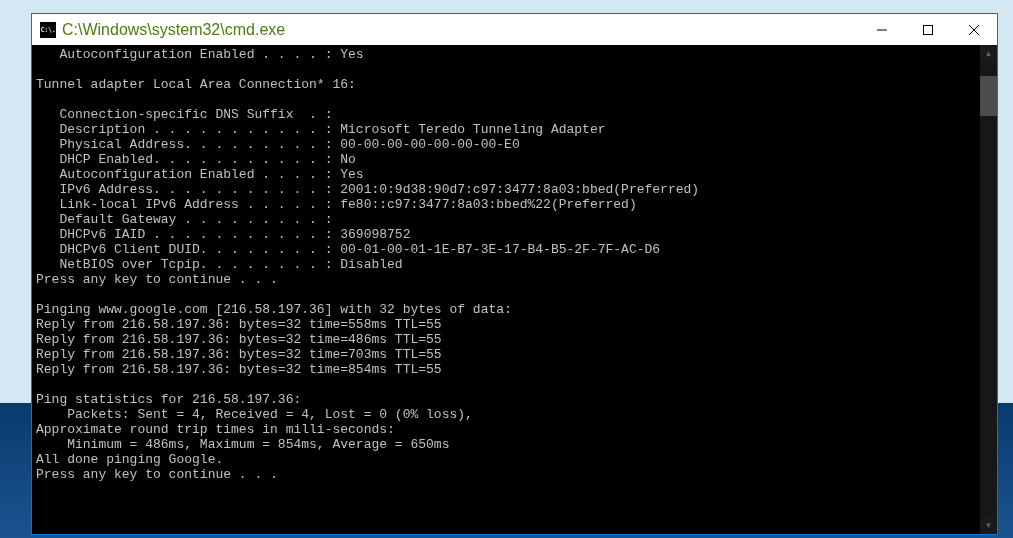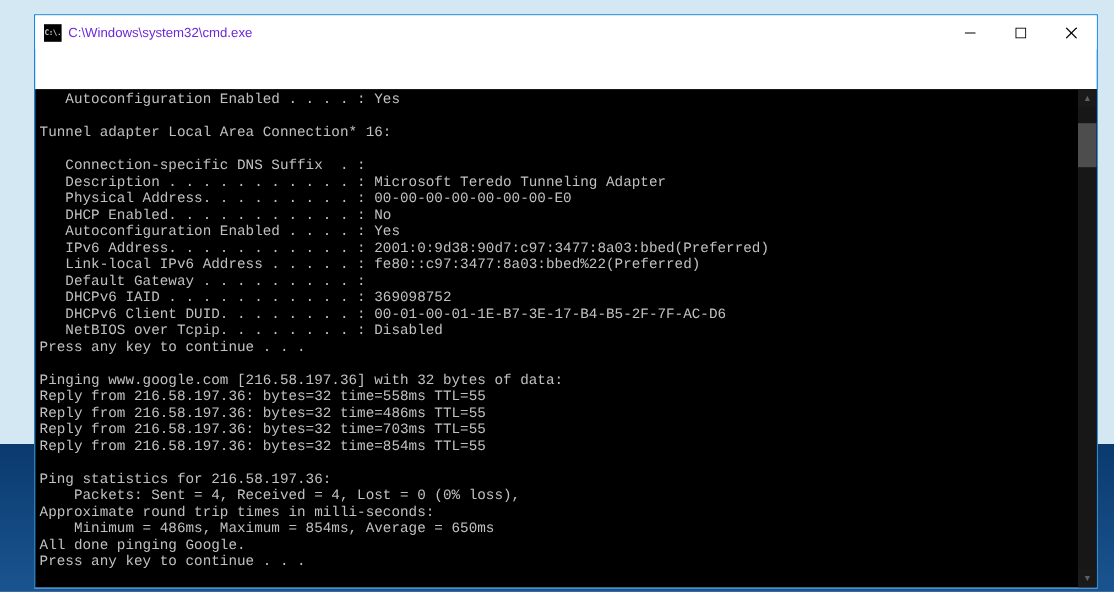--- a/index.html
+++ b/index.html
@@ -48,8 +48,8 @@
       letter-spacing: -0.5px;
     }
     .titlebar-text {
-      font-size: 12px;
-      color: #6d28d9;
+      font-size: 16px;
+      color: #4d7c0f;
       flex: 1;
     }
     .window-controls {

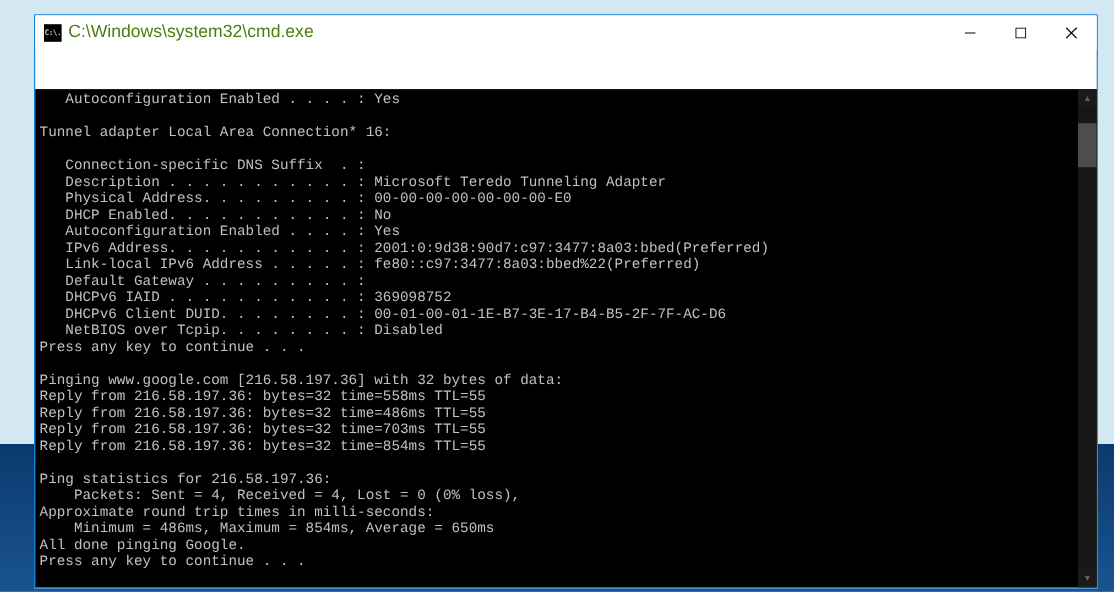--- a/index.html
+++ b/index.html
@@ -75,7 +75,6 @@
       background: #000;
       position: relative;
       overflow: hidden;
-      margin-top: 36px;
     }
     .console-content {
       position: absolute;

